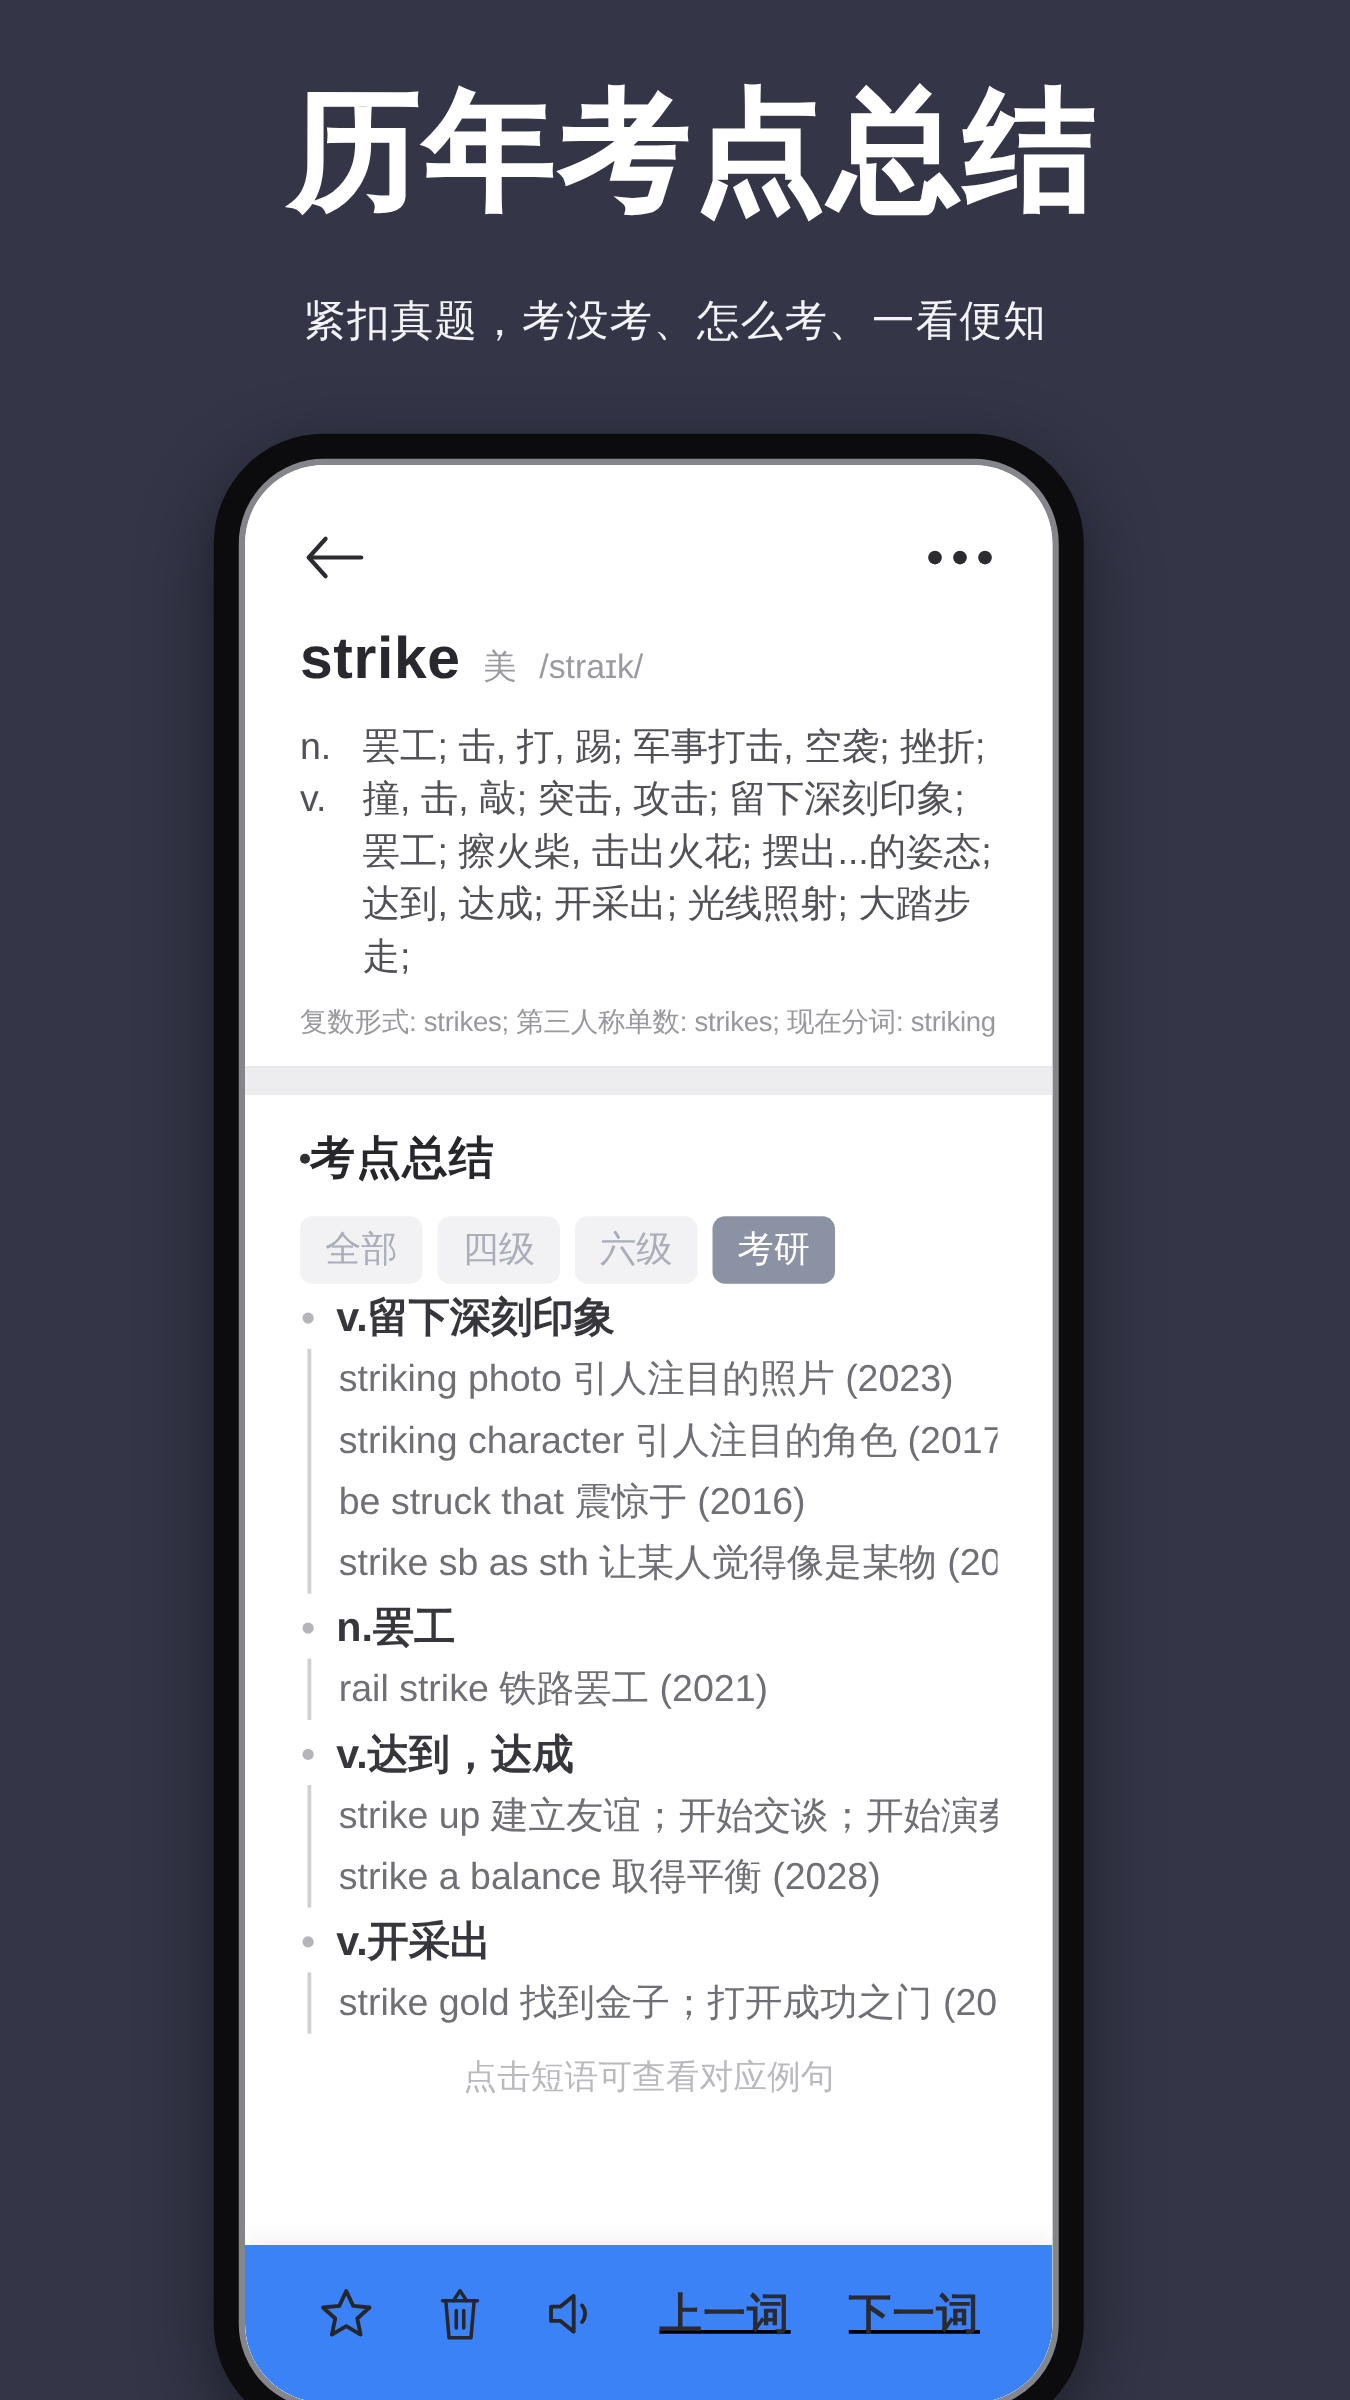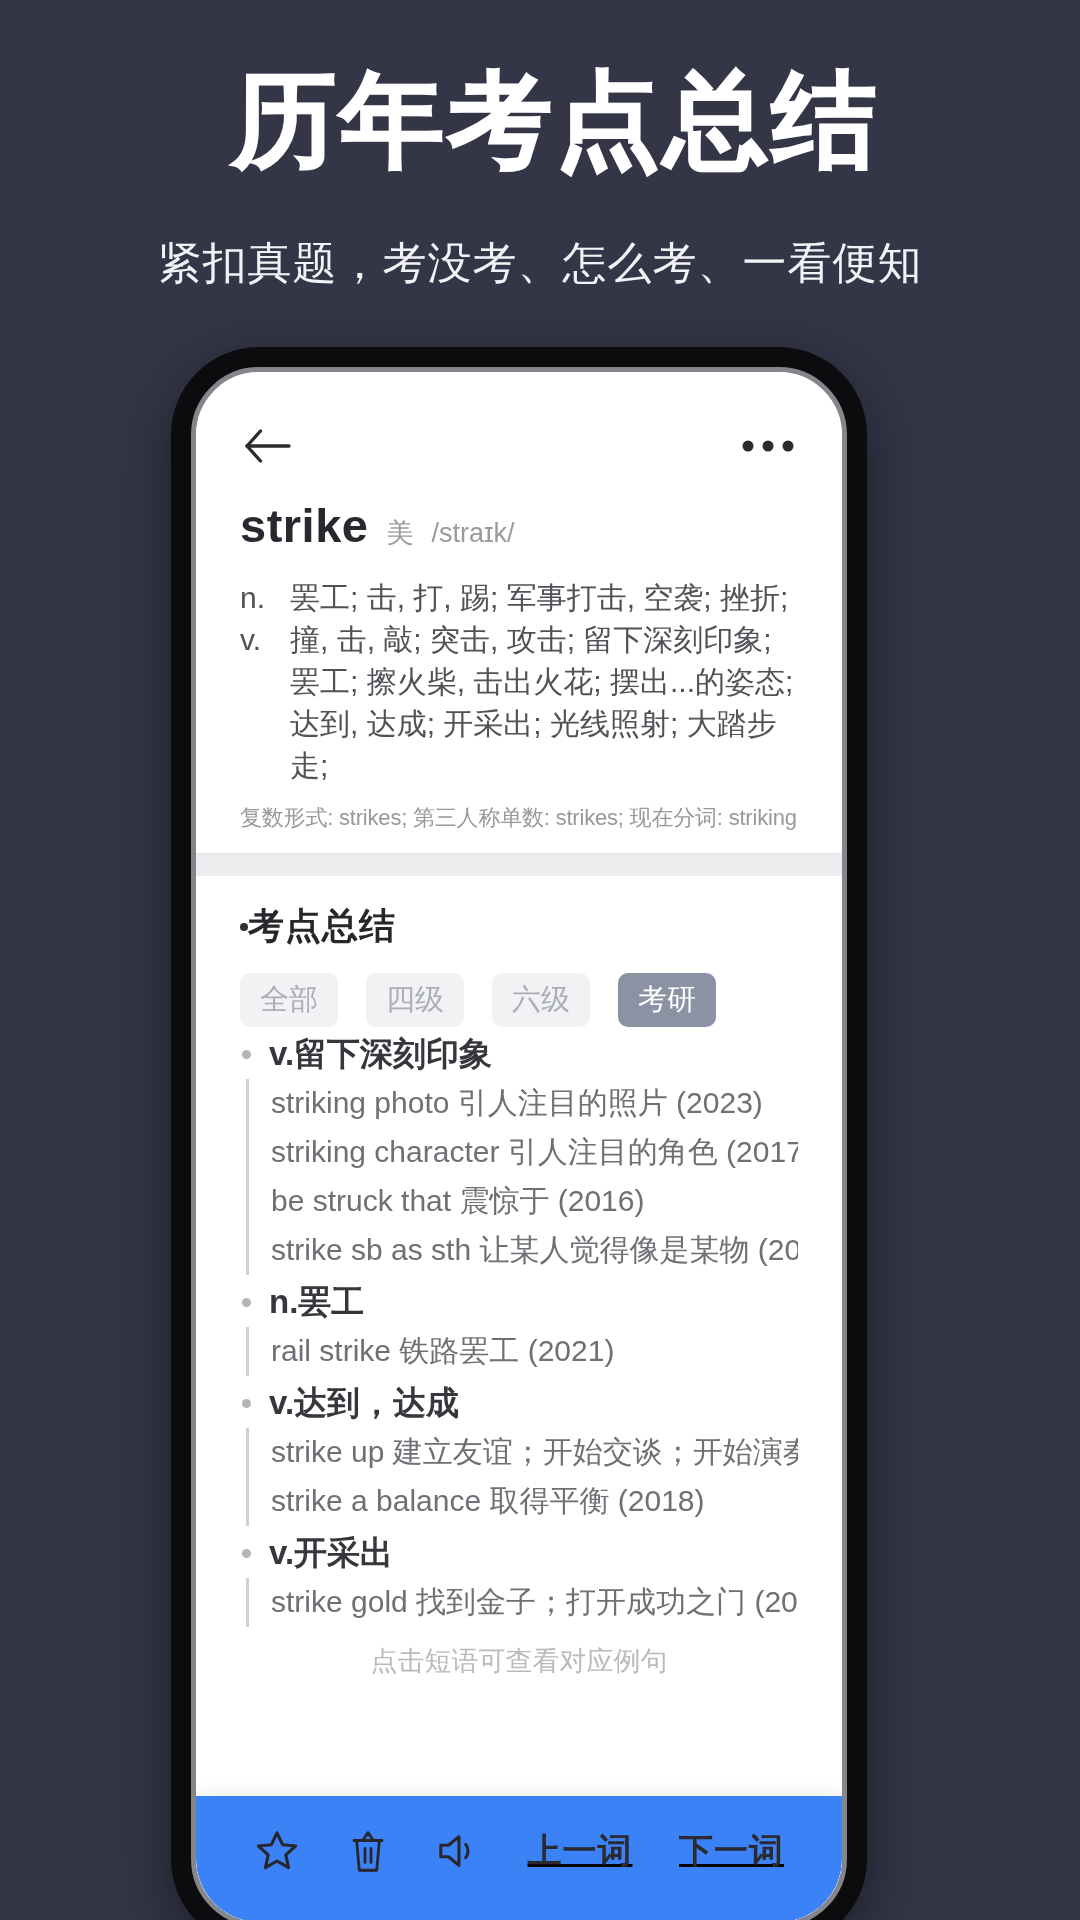--- a/index.html
+++ b/index.html
@@ -17,7 +17,7 @@
   }
   .hero-sub{
     position:absolute;top:234px;left:0;width:100%;
-    text-align:center;color:#f2f3f7;font-size:44px;font-weight:500;letter-spacing:1px;
+    text-align:center;color:#f2f3f7;font-size:34px;font-weight:500;letter-spacing:1px;
   }
   
   .phone{

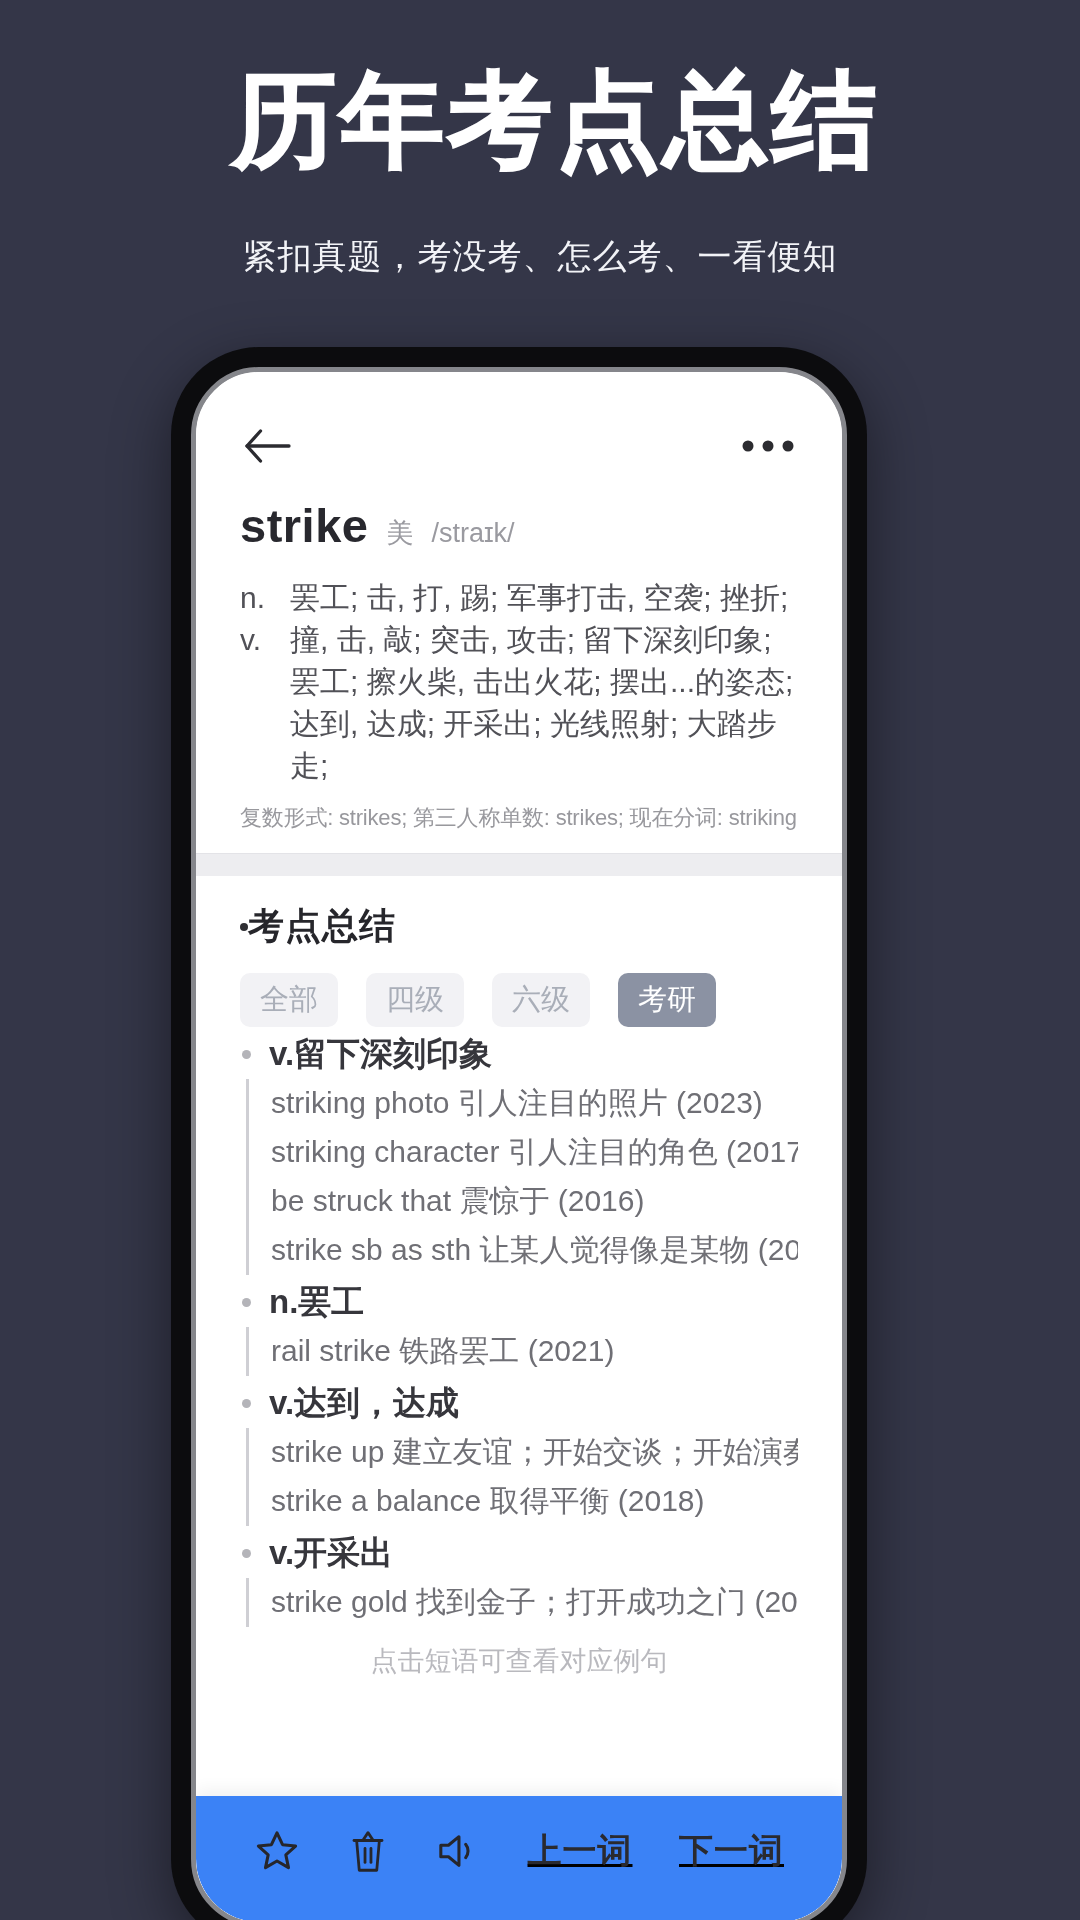--- a/index.html
+++ b/index.html
@@ -60,7 +60,7 @@
   .exam-title-row{display:flex;align-items:center;}
   .dot-sm{width:8px;height:8px;border-radius:50%;background:#2f2f34;flex:none;}
   .exam-title{font-size:36px;font-weight:700;color:#26262b;letter-spacing:1px;}
-  .tabs{display:flex;gap:28px;margin-top:22px;}
+  .tabs{display:flex;gap:12px;margin-top:22px;}
   .tab{
     padding:7px 20px;font-size:29px;border-radius:10px;
     background:#f2f2f5;color:#a9aeb8;cursor:pointer;

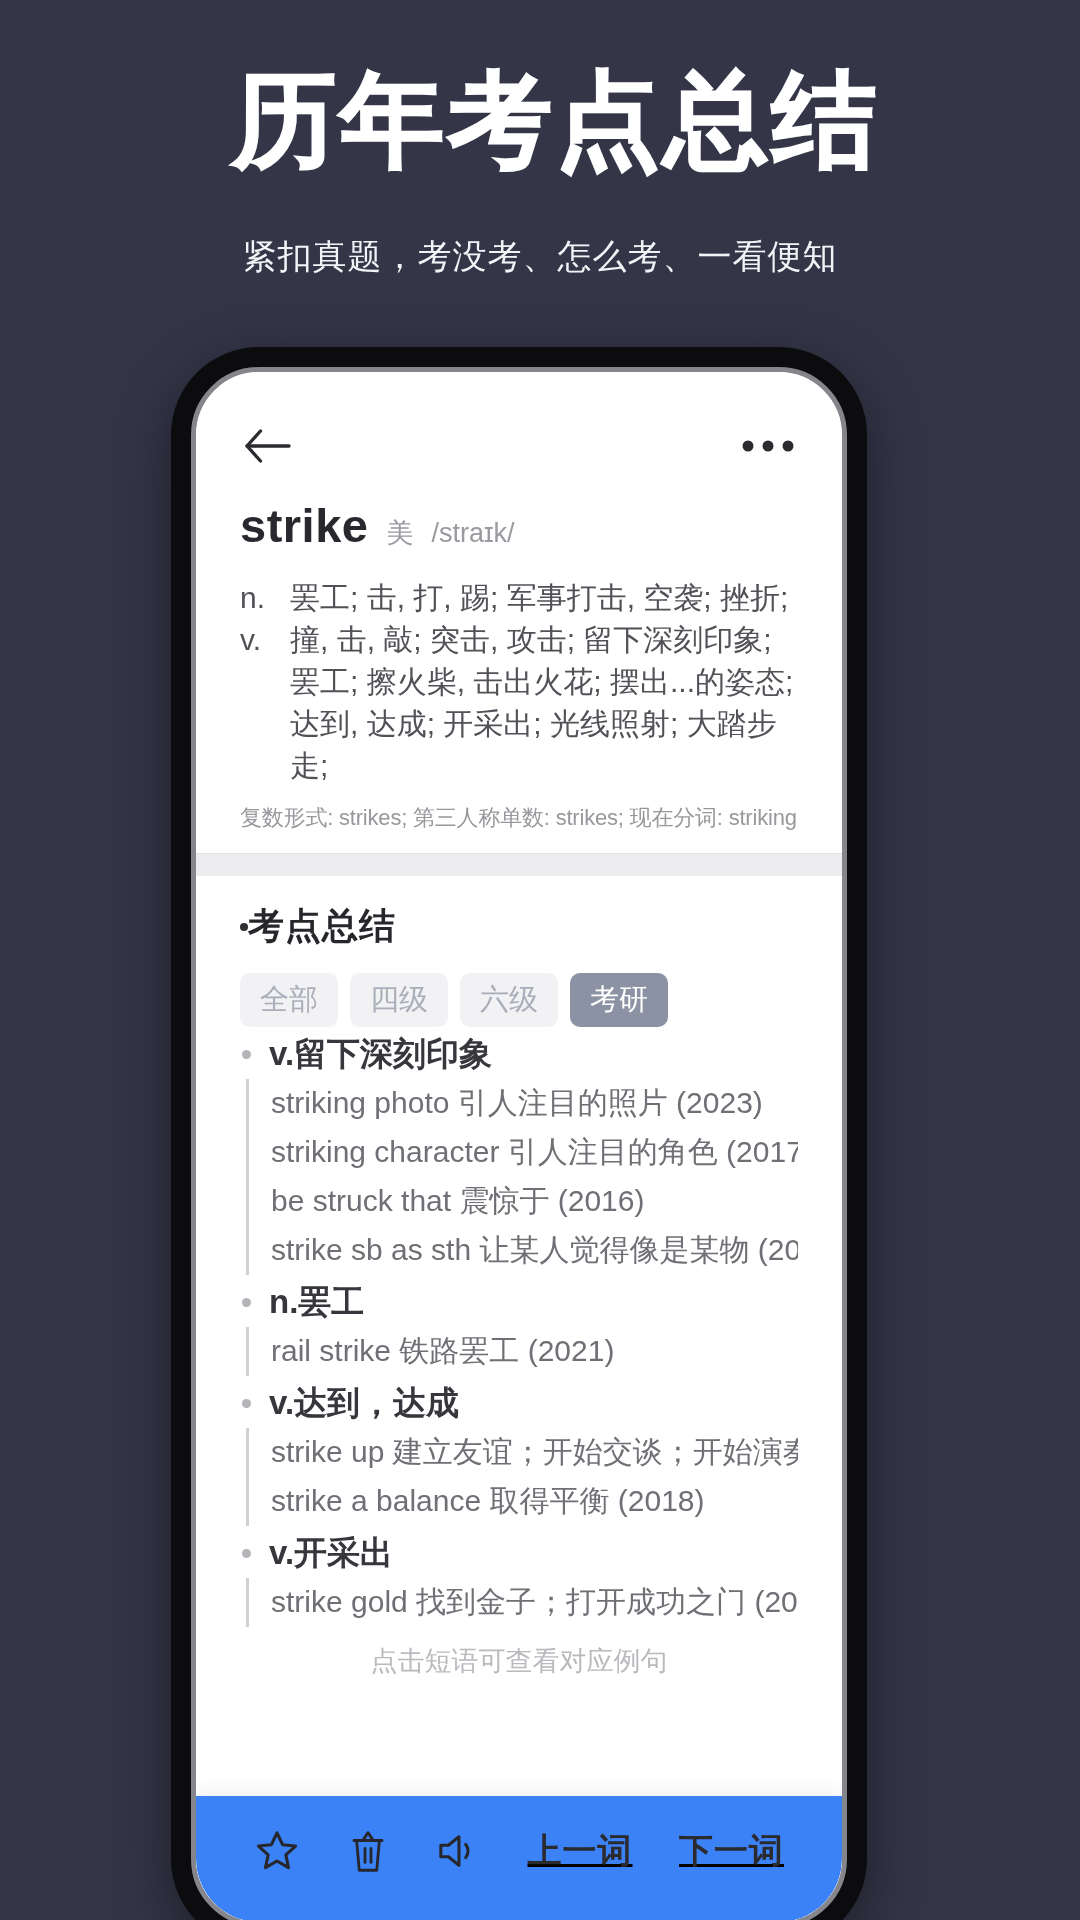--- a/index.html
+++ b/index.html
@@ -182,7 +182,7 @@
             </div>
             <div class="group-items">
               <div class="item">strike up 建立友谊；开始交谈；开始演奏 (20…</div>
-              <div class="item">strike a balance 取得平衡 (2018)</div>
+              <div class="item">strike a balance 取得平衡 (2028)</div>
             </div>
           </div>
 

